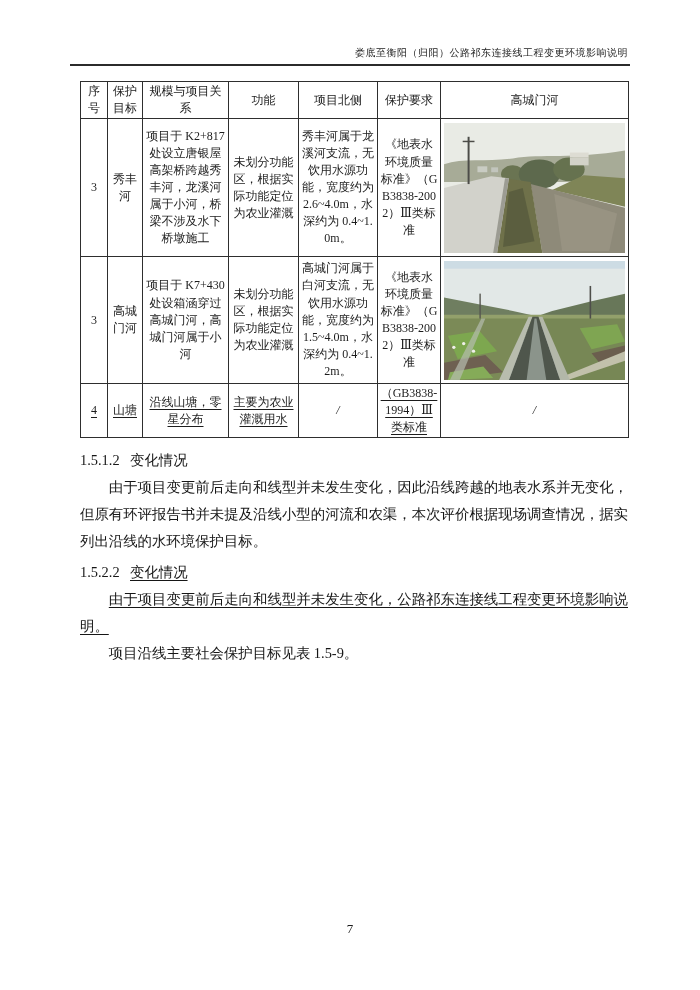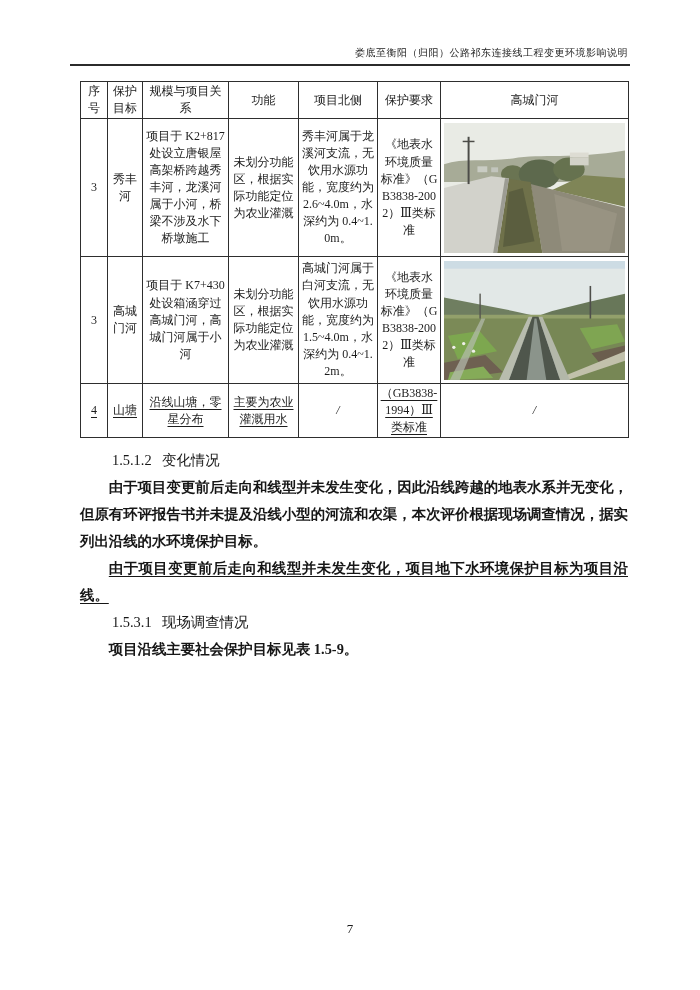--- a/index.html
+++ b/index.html
@@ -33,7 +33,7 @@
     position:absolute; left:80px; top:447px; width:548px;
     font-size:14.4px; line-height:27px; text-align:justify; color:#161616;
   }
-  .heading { text-align:left;margin-left:32px; }
+  .heading { text-align:left; }
   .heading .h-num { display:inline-block; min-width:50px; }
   .mt { margin-top:4px; }
   .para { text-indent:2em;font-weight:bold; }

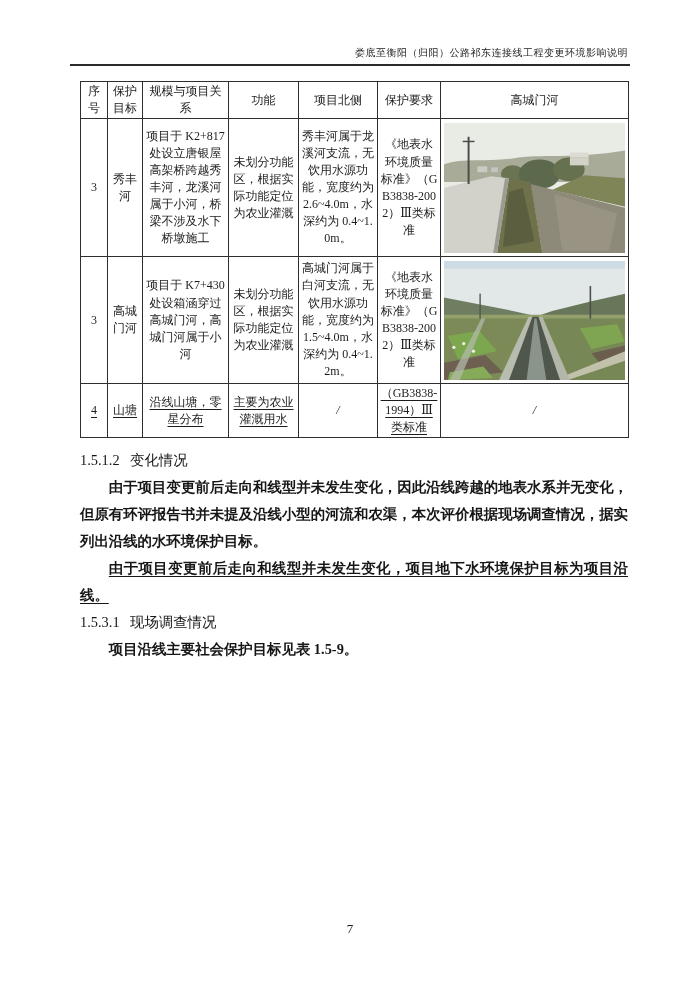--- a/index.html
+++ b/index.html
@@ -36,7 +36,7 @@
   .heading { text-align:left; }
   .heading .h-num { display:inline-block; min-width:50px; }
   .mt { margin-top:4px; }
-  .para { text-indent:2em;font-weight:bold; }
+  .para { text-indent:2em; }
   .page-number { position:absolute; top:921px; left:0; width:100%; text-align:center; font-size:13px; }
 </style>
 </head>

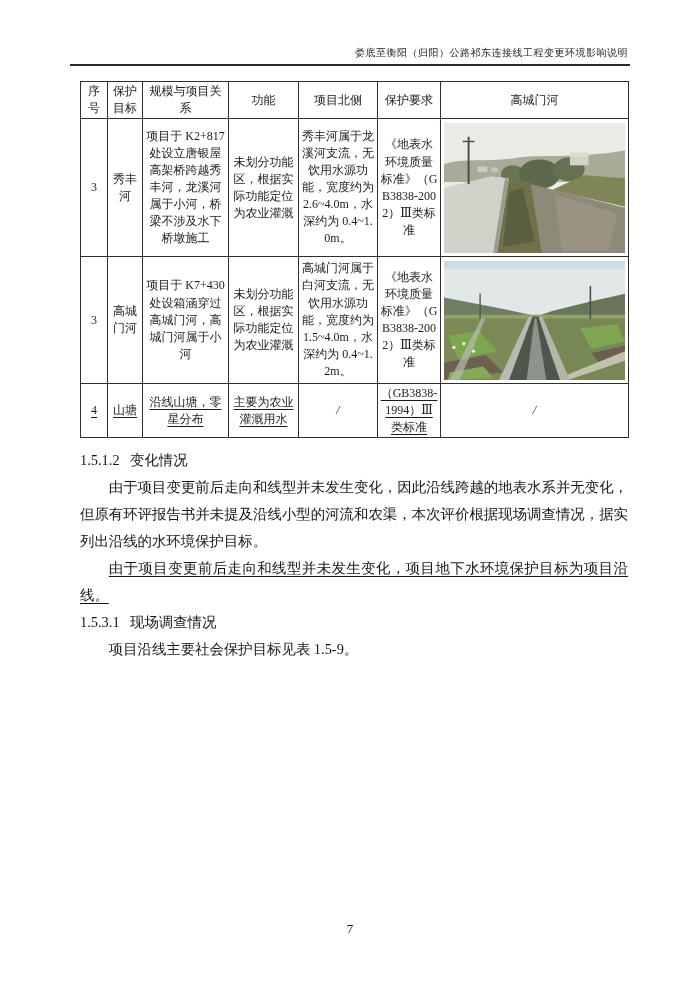--- a/index.html
+++ b/index.html
@@ -151,6 +151,9 @@
       <span class="h-num">1.5.1.2</span><span>变化情况</span>
     </div>
     <div class="para">由于项目变更前后走向和线型并未发生变化，因此沿线跨越的地表水系并无变化，但原有环评报告书并未提及沿线小型的河流和农渠，本次评价根据现场调查情况，据实列出沿线的水环境保护目标。</div>
+    <div class="heading mt">
+      <span class="h-num">1.5.2.2</span><span class="u">变化情况</span>
+    </div>
     <div class="para u">由于项目变更前后走向和线型并未发生变化，项目地下水环境保护目标为项目沿线。</div>
     <div class="heading">
       <span class="h-num">1.5.3.1</span><span>现场调查情况</span>

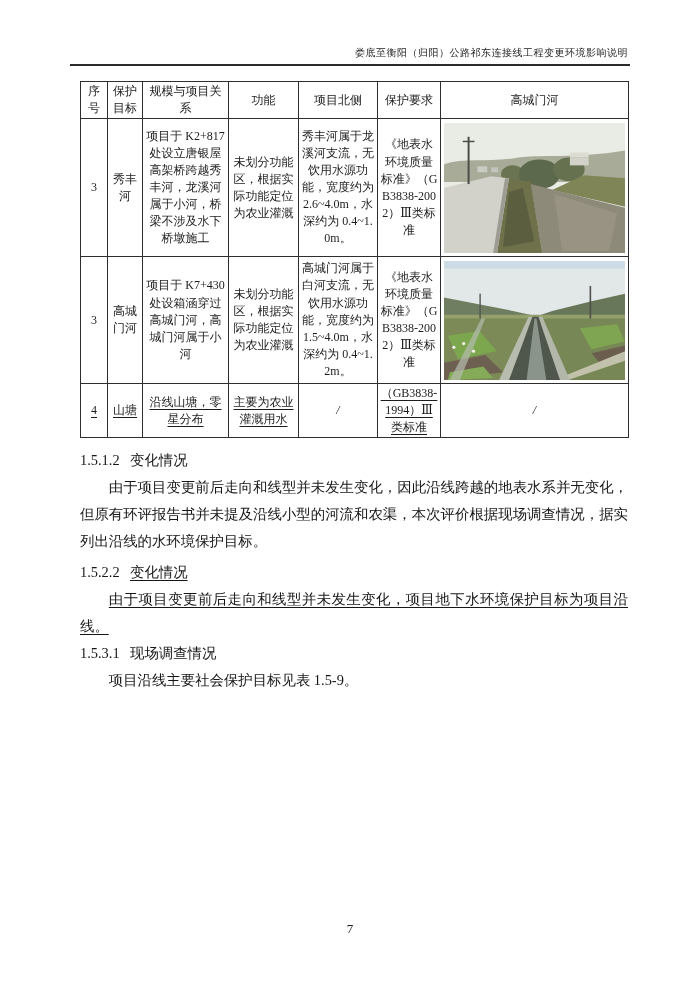--- a/index.html
+++ b/index.html
@@ -154,7 +154,7 @@
     <div class="heading mt">
       <span class="h-num">1.5.2.2</span><span class="u">变化情况</span>
     </div>
-    <div class="para u">由于项目变更前后走向和线型并未发生变化，项目地下水环境保护目标为项目沿线。</div>
+    <div class="para u">由于项目变更前后走向和线型并未发生变化，公路祁东连接线工程变更环境影响说明。</div>
     <div class="heading">
       <span class="h-num">1.5.3.1</span><span>现场调查情况</span>
     </div>

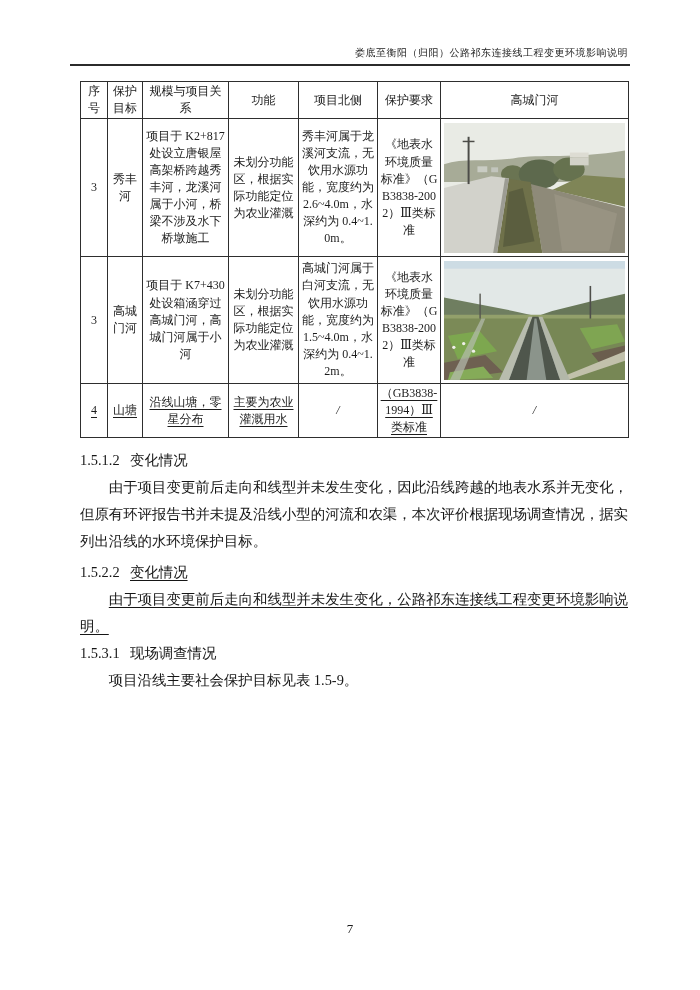--- a/index.html
+++ b/index.html
@@ -155,9 +155,6 @@
       <span class="h-num">1.5.2.2</span><span class="u">变化情况</span>
     </div>
     <div class="para u">由于项目变更前后走向和线型并未发生变化，公路祁东连接线工程变更环境影响说明。</div>
-    <div class="heading">
-      <span class="h-num">1.5.3.1</span><span>现场调查情况</span>
-    </div>
     <div class="para">项目沿线主要社会保护目标见表 1.5-9。</div>
   </div>
 

